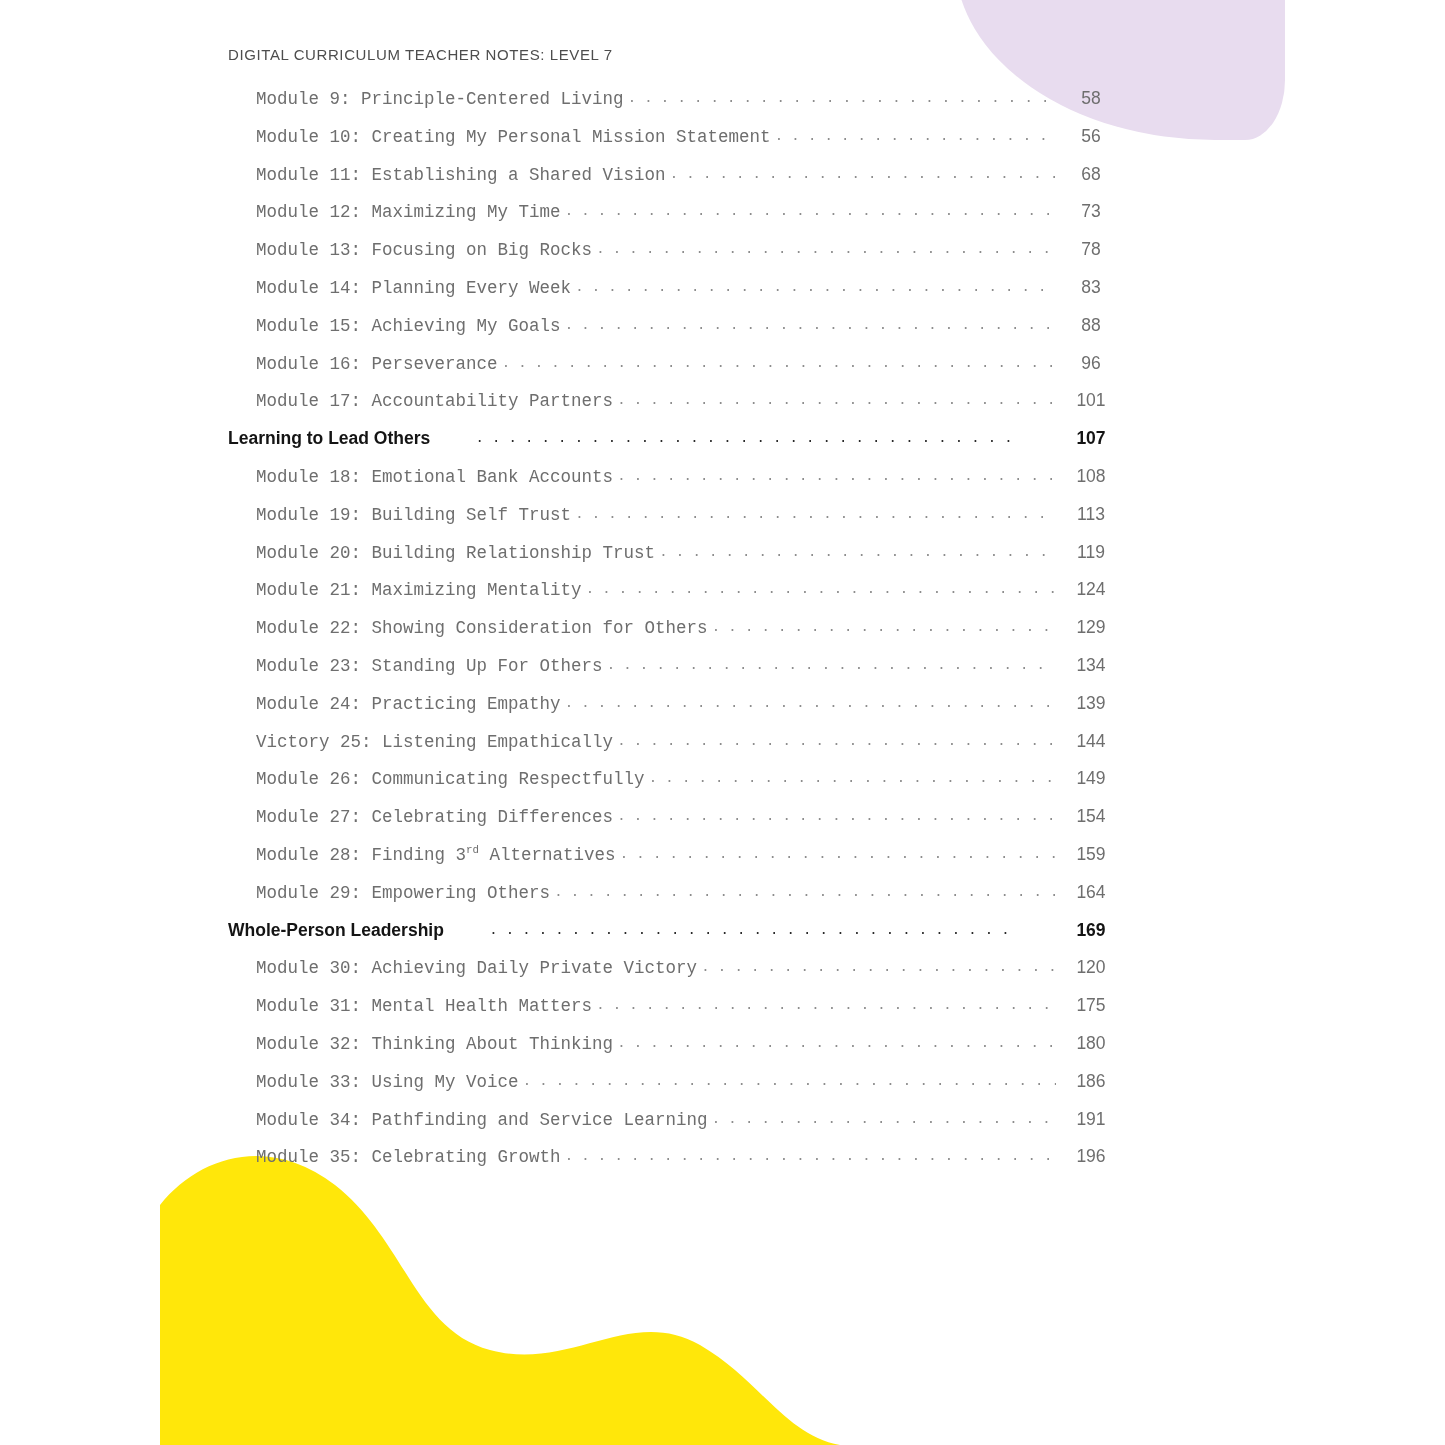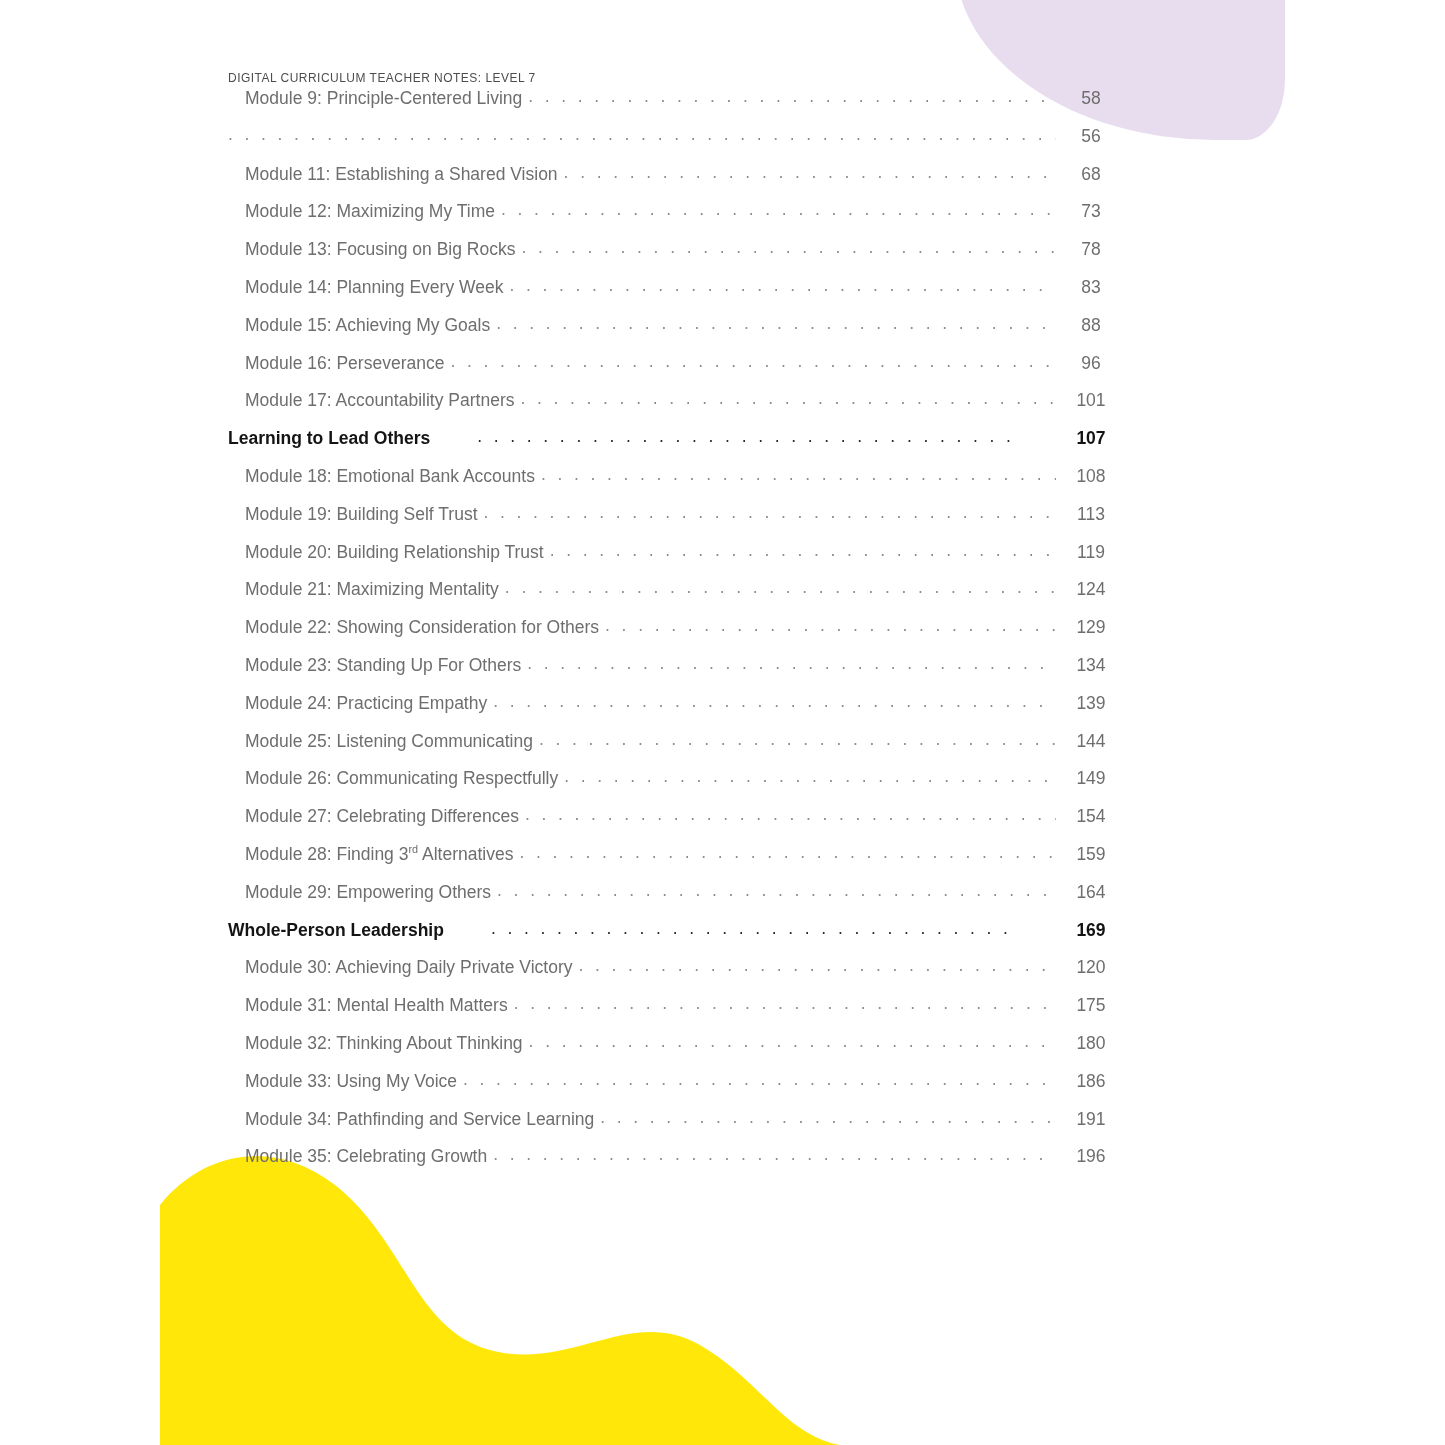--- a/index.html
+++ b/index.html
@@ -52,11 +52,10 @@
     position: absolute;
     left: 228px;
     top: 46px;
-    font-size: 12px;
+    font-size: 15px;
     letter-spacing: 0.04em;
     color: #4d4d4d;
     font-family: "Liberation Sans", sans-serif;
-    margin-top: 25px;
   }
 
   .toc {

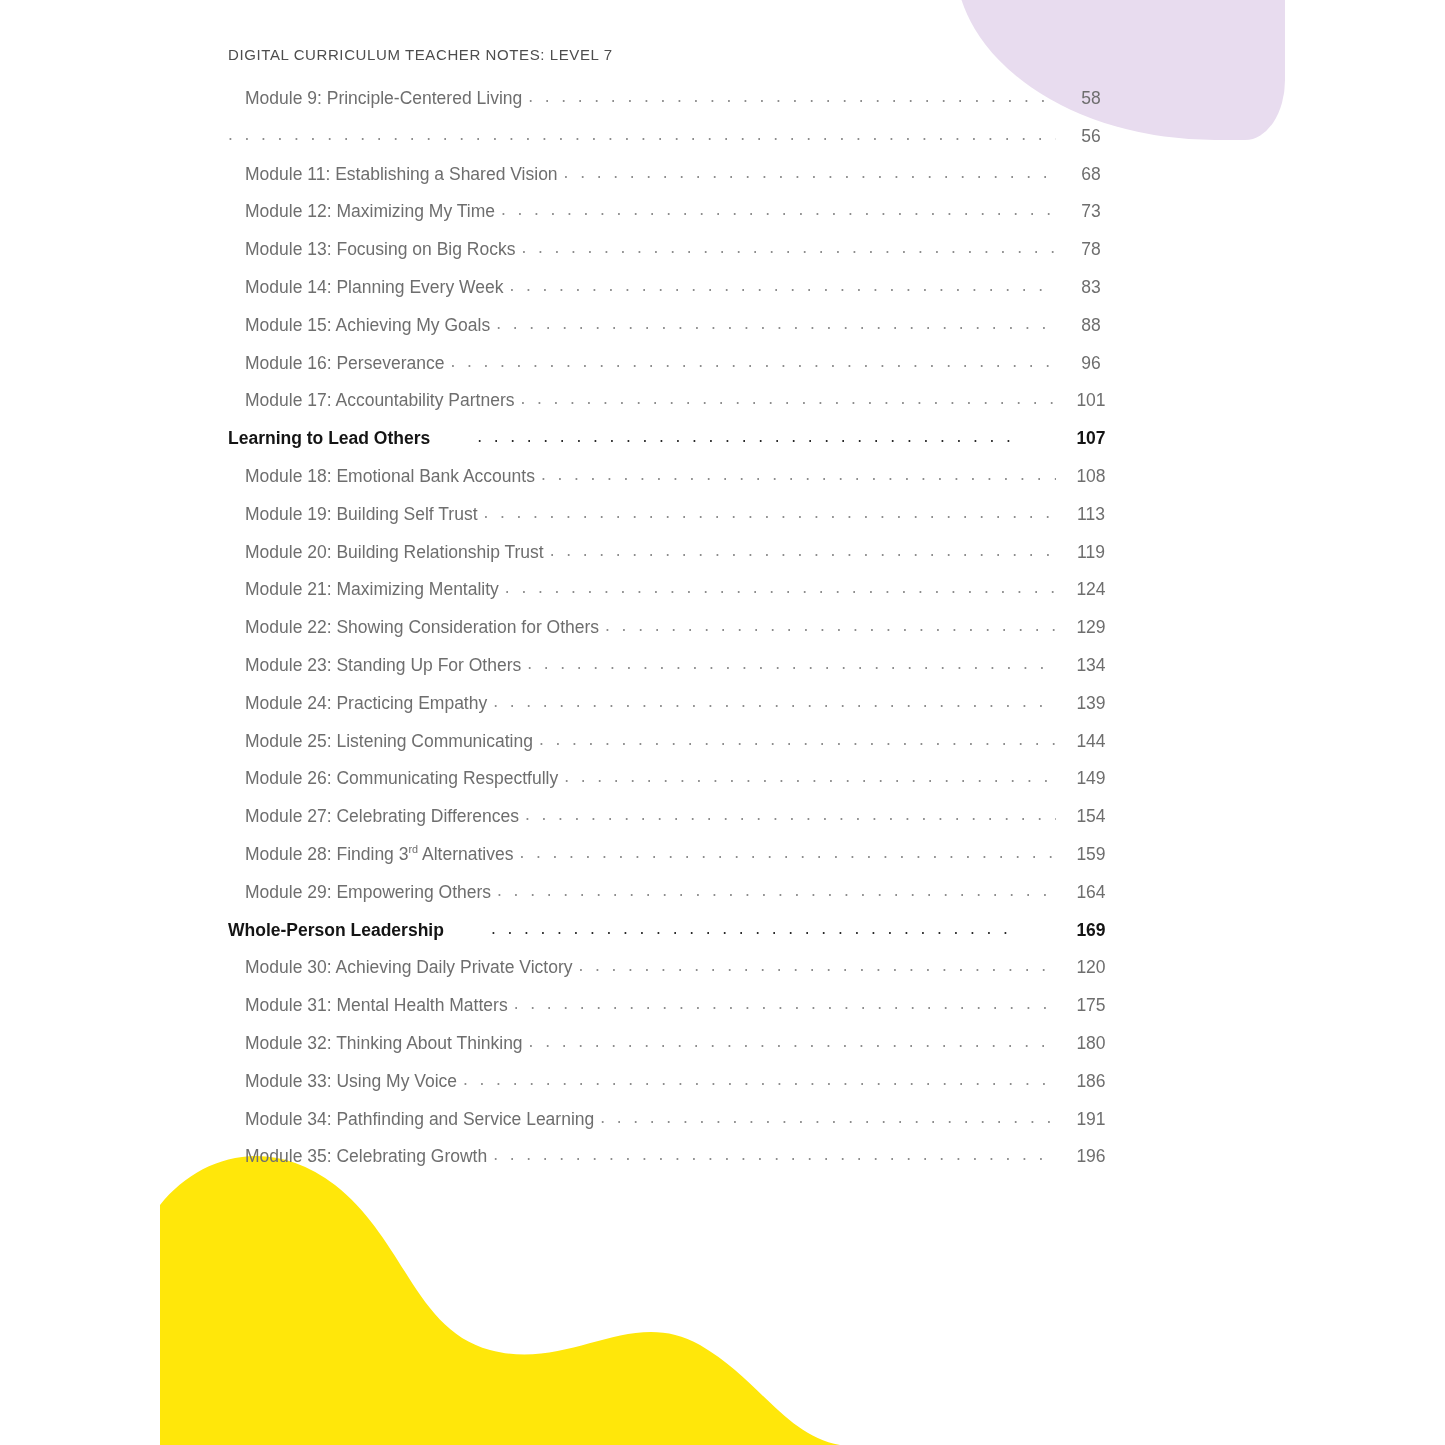--- a/index.html
+++ b/index.html
@@ -75,7 +75,8 @@
   }
 
   .toc-row.indent .toc-title {
-    margin-left: 17px;
+    margin-left: 28px;
+    font-family: Liberation Mono, monospace;
   }
 
   .toc-row.section {

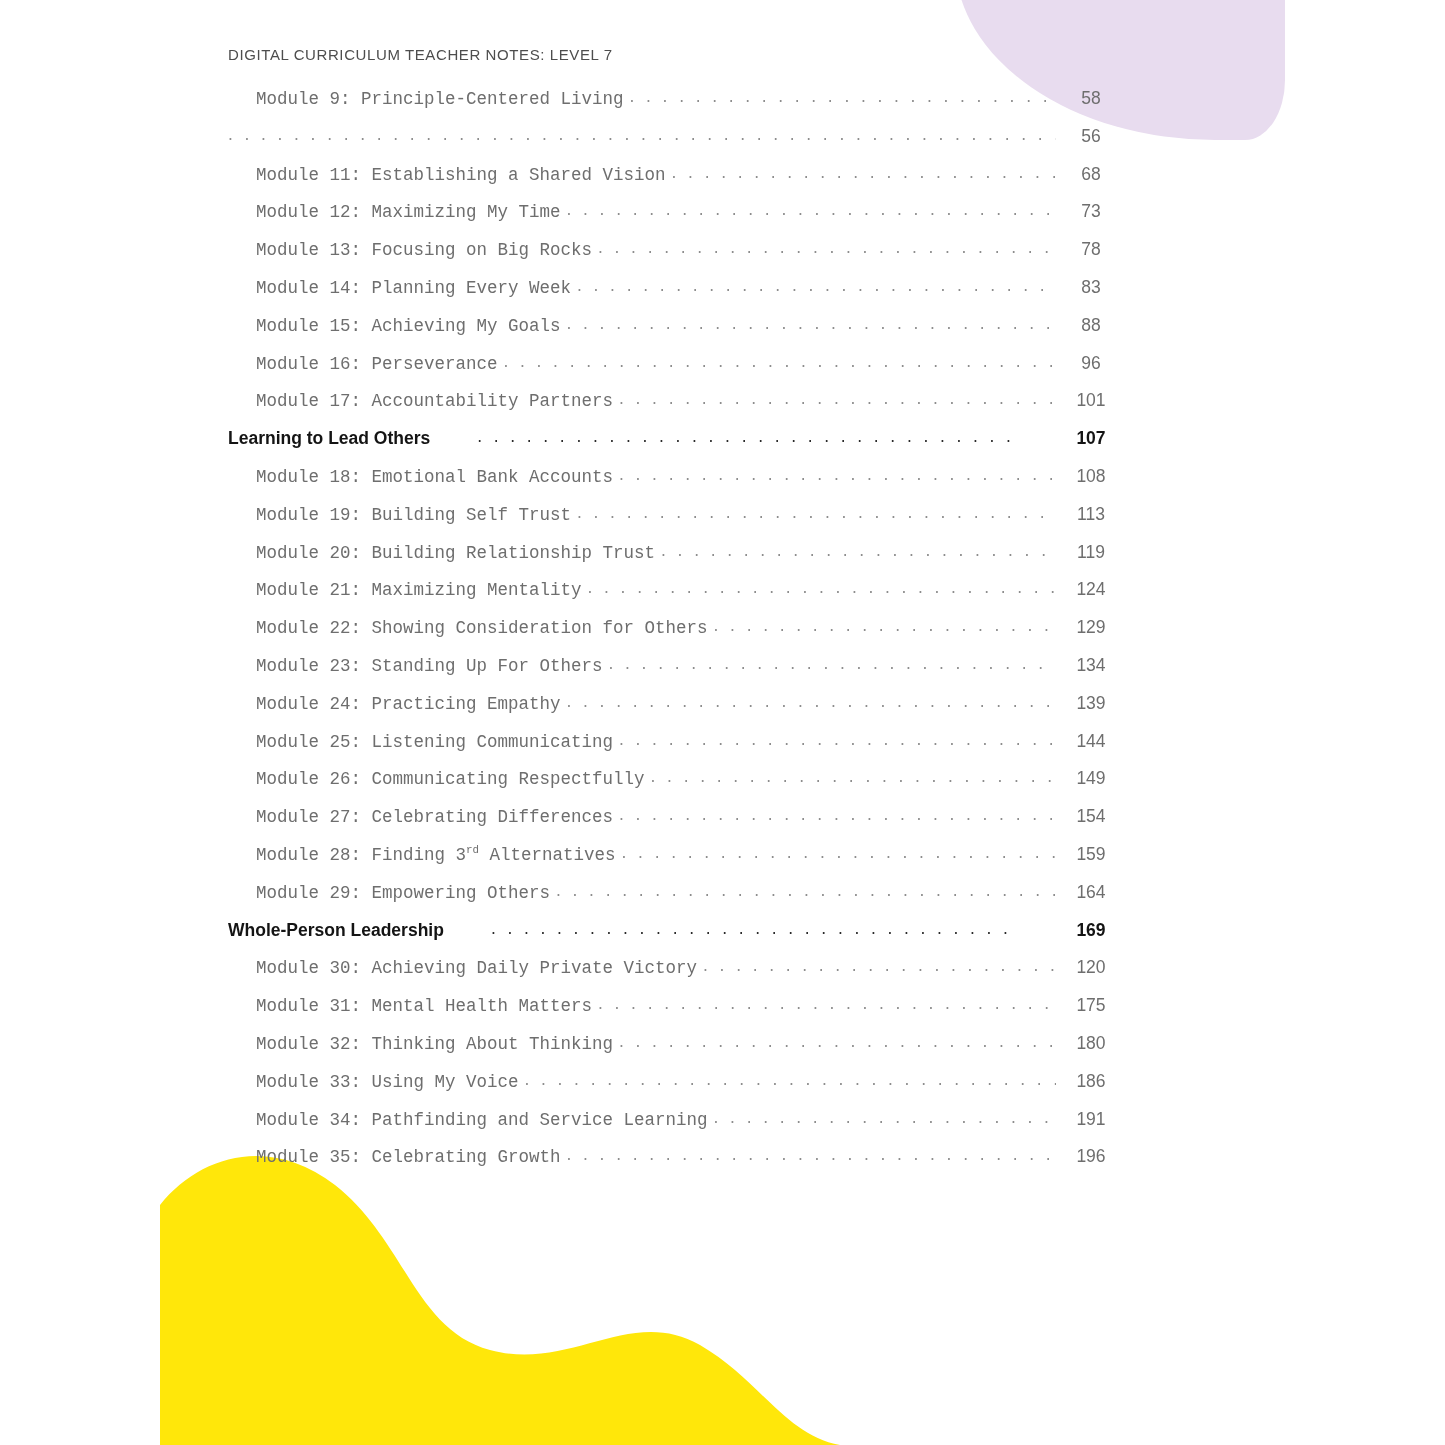--- a/index.html
+++ b/index.html
@@ -155,6 +155,7 @@
       </div>
 
       <div class="toc-row indent">
+        <span class="toc-title">Module 10: Creating My Personal Mission Statement</span>
         <span class="toc-dots">. . . . . . . . . . . . . . . . . . . . . . . . . . . . . . . . . . . . . . . . . . . . . . . . . . . . . . . . . . . . . . . . . . . . . . . . . .</span>
         <span class="toc-page">56</span>
       </div>

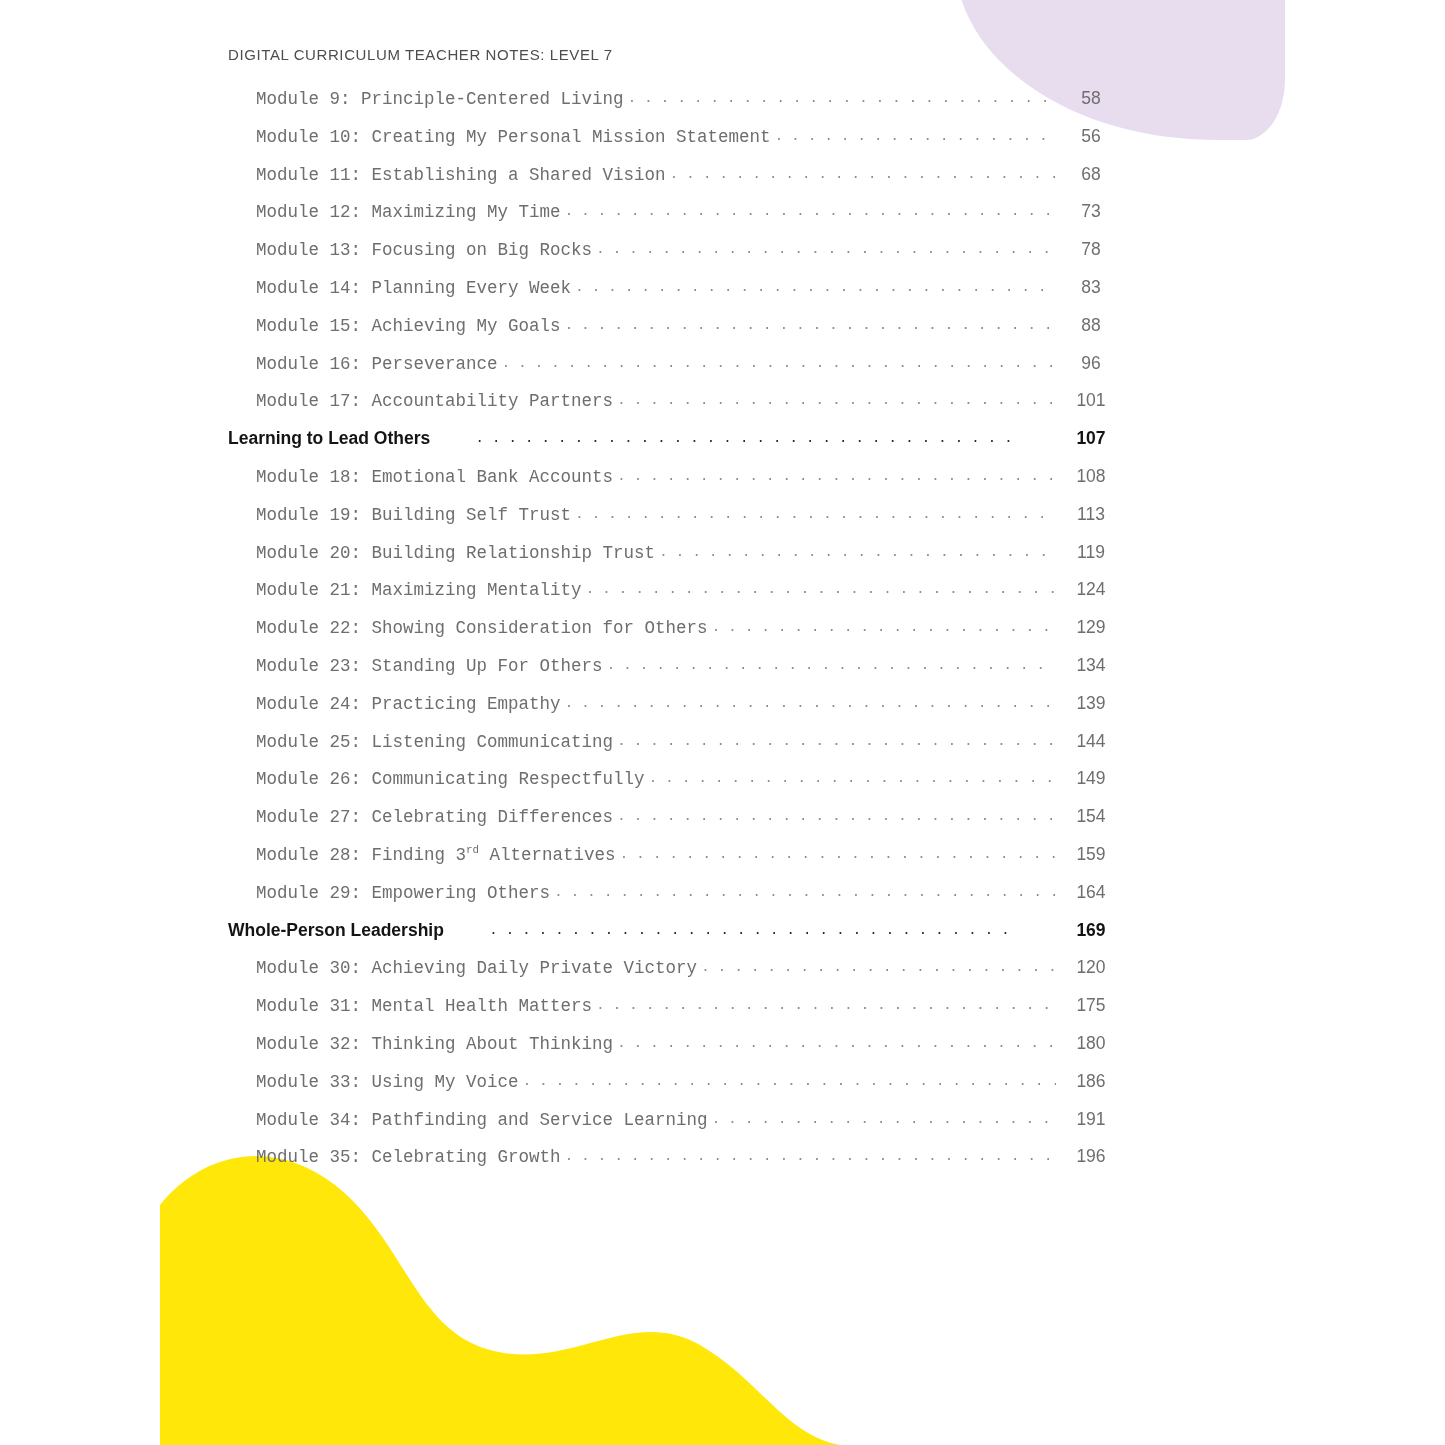--- a/index.html
+++ b/index.html
@@ -251,7 +251,7 @@
       </div>
 
       <div class="toc-row indent">
-        <span class="toc-title">Module 25: Listening Communicating</span>
+        <span class="toc-title">Victory 25: Listening Empathically</span>
         <span class="toc-dots">. . . . . . . . . . . . . . . . . . . . . . . . . . . . . . . . . . . . . . . . . . . . . . . . . . . . . . . . . . . . . . . . . . . . . . . . . .</span>
         <span class="toc-page">144</span>
       </div>

